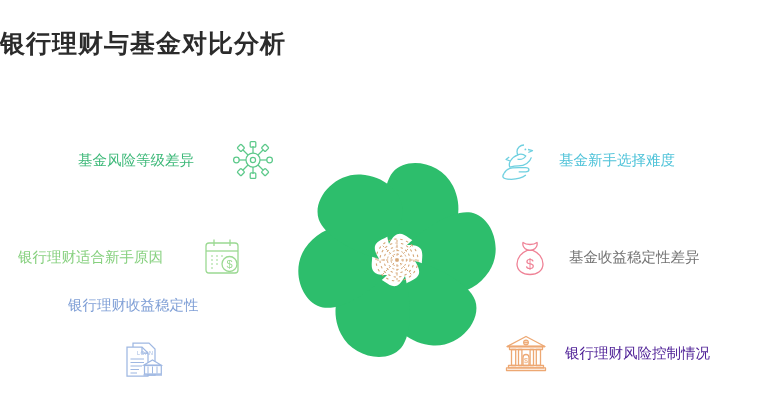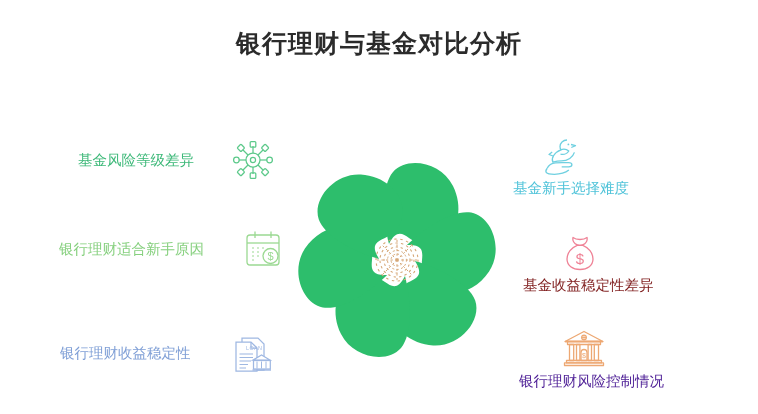--- a/index.html
+++ b/index.html
@@ -28,7 +28,6 @@
     top: 26px;
     left: 0;
     width: 758px;
-    text-align: center;
     font-size: 25px;
     font-weight: bold;
     color: #2b2b2b;

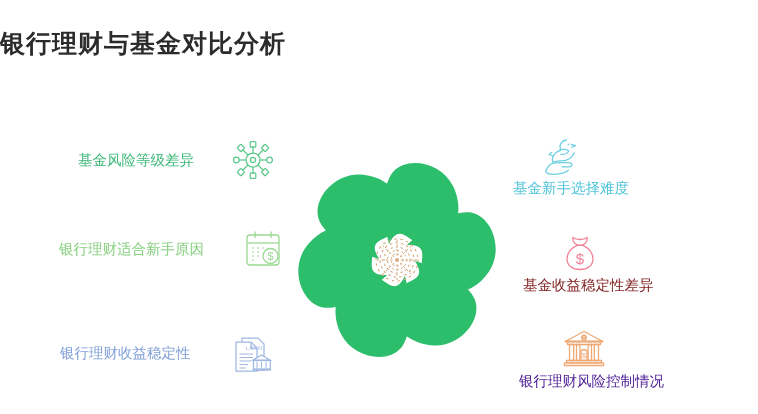--- a/index.html
+++ b/index.html
@@ -57,7 +57,7 @@
     gap: 20px;
   }
   .item.right {
-    flex-direction: column;
+    flex-direction: row;
     justify-content: flex-start;
   }
   .item-label {

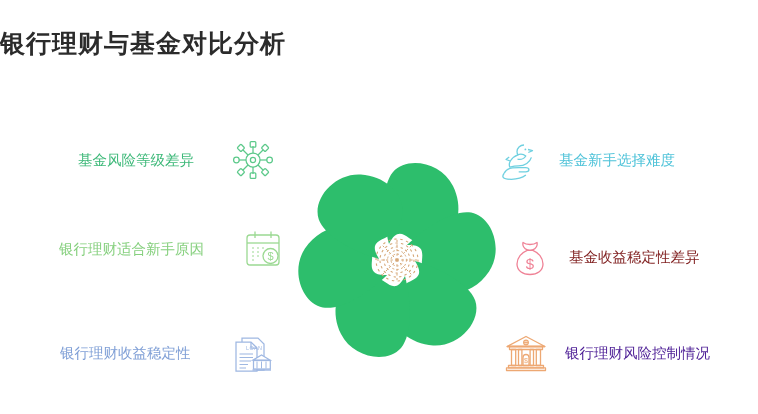--- a/index.html
+++ b/index.html
@@ -77,7 +77,7 @@
 
   
   #item-fund-risk-level   { left: 78px;  top: 132px; }
-  #item-bank-newbie       { left: 18px;  top: 221px; margin-left: 41px; }
+  #item-bank-newbie       { left: 18px;  top: 229px; }
   #item-bank-yield        { left: 60px;  top: 325px; }
   #item-fund-newbie       { left: 497px; top: 132px; }
   #item-fund-yield        { left: 507px; top: 229px; }

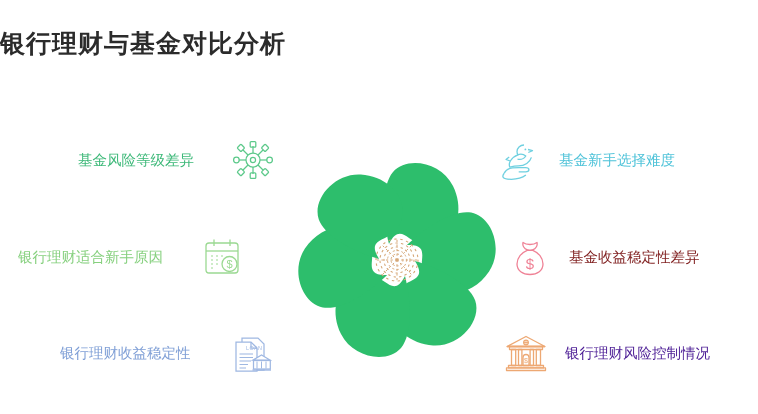--- a/index.html
+++ b/index.html
@@ -266,7 +266,7 @@
         <text x="23" y="35" font-family="'Liberation Sans', sans-serif" font-size="15" fill="#ef8296" stroke="none" text-anchor="middle">$</text>
       </svg>
     </div>
-    <div class="item-label" style="color:#7f1d1d">基金收益稳定性差异</div>
+    <div class="item-label" style="color:#737373">基金收益稳定性差异</div>
   </div>
 
   <div class="item right" id="item-bank-riskctl">

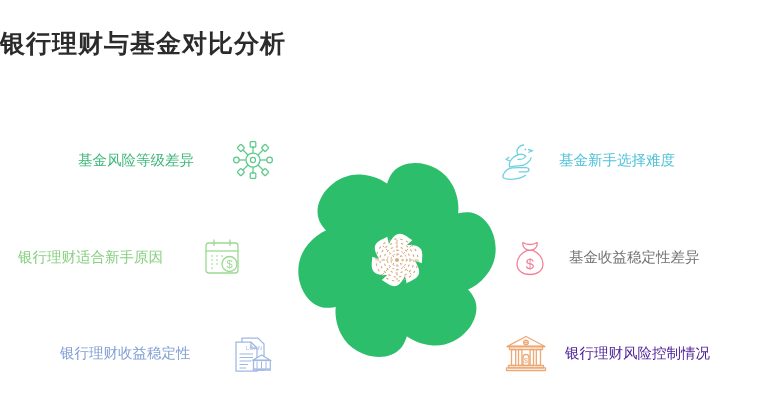--- a/index.html
+++ b/index.html
@@ -78,7 +78,7 @@
   
   #item-fund-risk-level   { left: 78px;  top: 132px; }
   #item-bank-newbie       { left: 18px;  top: 229px; }
-  #item-bank-yield        { left: 60px;  top: 325px; }
+  #item-bank-yield        { left: 68px;  top: 325px; flex-direction: column; }
   #item-fund-newbie       { left: 497px; top: 132px; }
   #item-fund-yield        { left: 507px; top: 229px; }
   #item-bank-riskctl      { left: 503px; top: 325px; }

